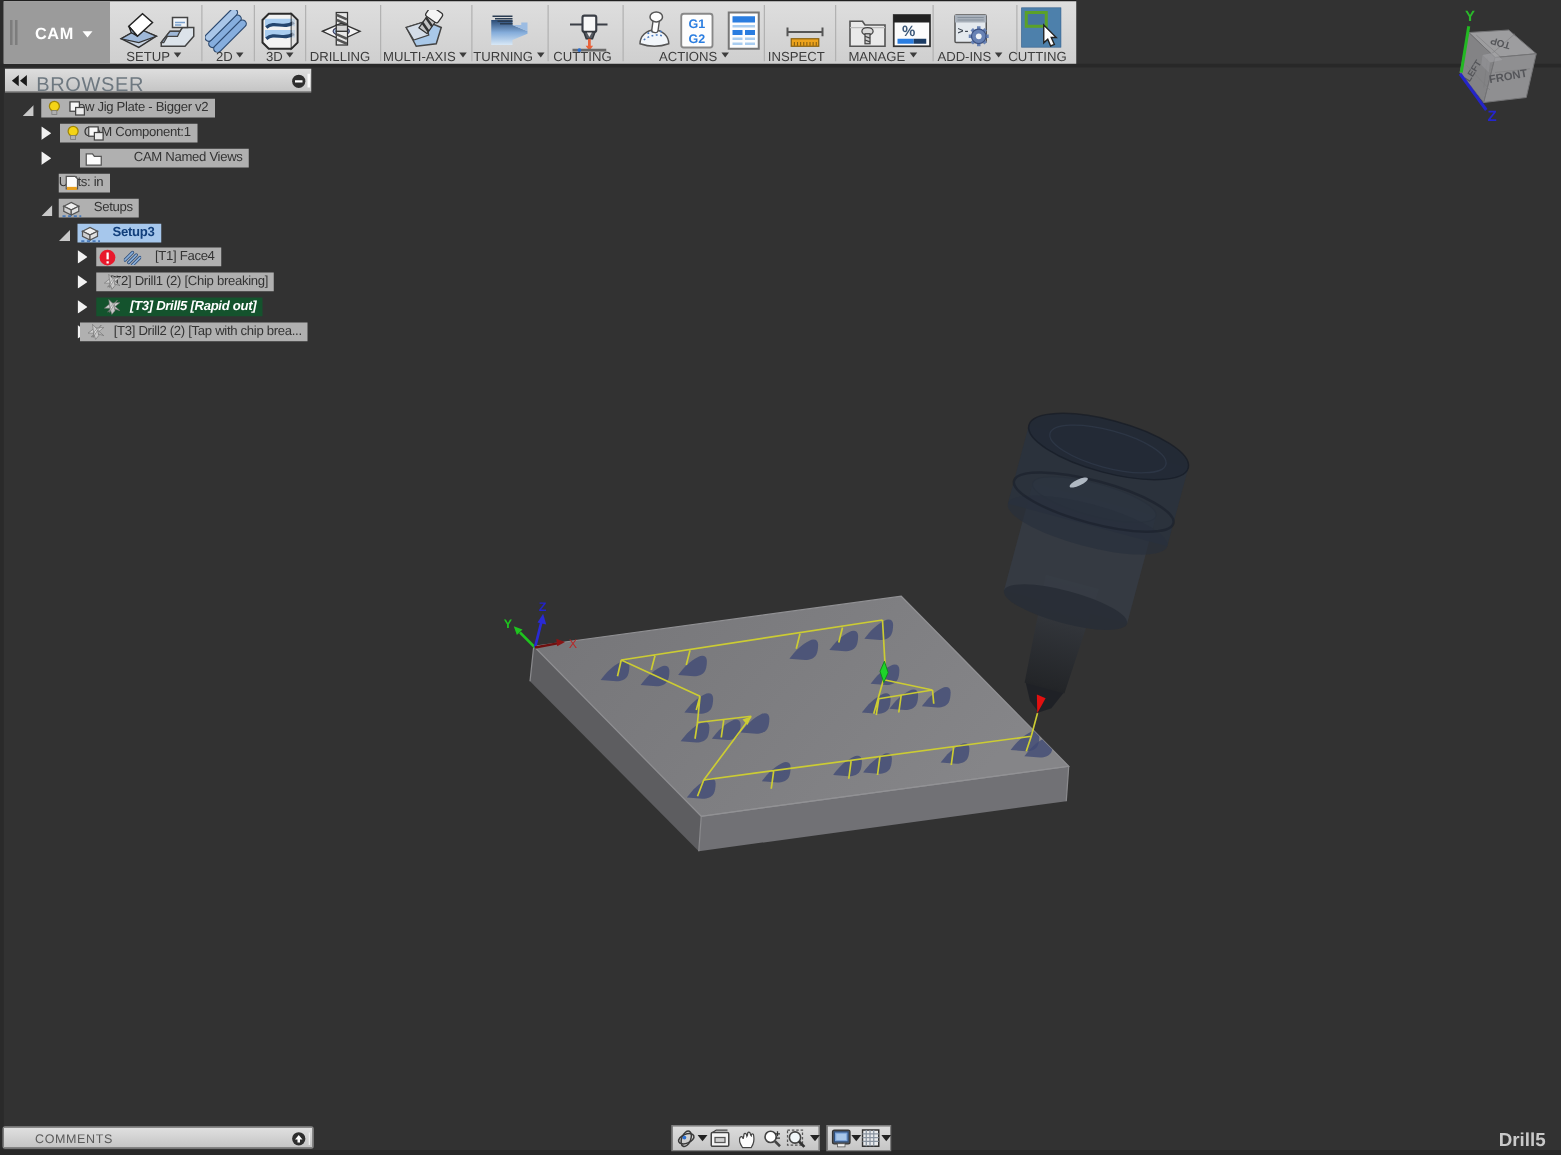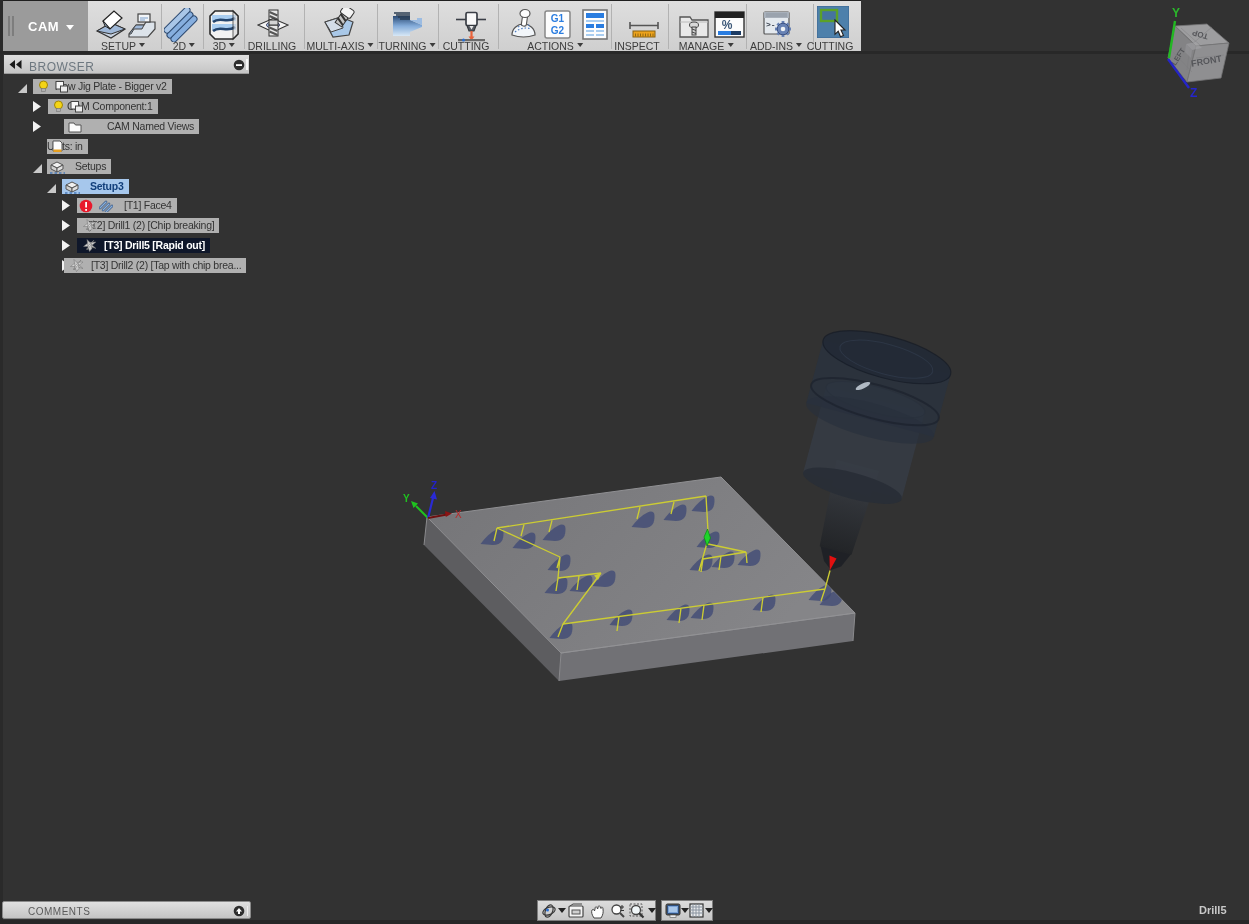--- a/index.html
+++ b/index.html
@@ -24,7 +24,7 @@
 
 
 #brheader { left:4px; top:55px; width:245px; height:19px; background:linear-gradient(#dedede,#c5c5c5); border-bottom:1px solid #9a9a9a; }
-#brheader .t { position:absolute; left:25px; top:4.5px; font-size:12px; color:#6e7880; letter-spacing:.5px; }
+#brheader .t { position:absolute; left:25px; top:4.5px; font-size:16px; color:#6e7880; letter-spacing:.5px; }
 .tri-exp { position:absolute; width:9px; height:9px; background:#c9c9c9; clip-path:polygon(100% 0, 100% 100%, 0 100%); }
 .tri-col { position:absolute; width:8px; height:11px; background:#f2f2f2; clip-path:polygon(0 0, 100% 50%, 0 100%); }
 .chip { position:absolute; height:15px; background:#b0b0b0; color:#333; font-size:10.5px; letter-spacing:-0.25px; line-height:15px; white-space:nowrap; padding-right:5px; }

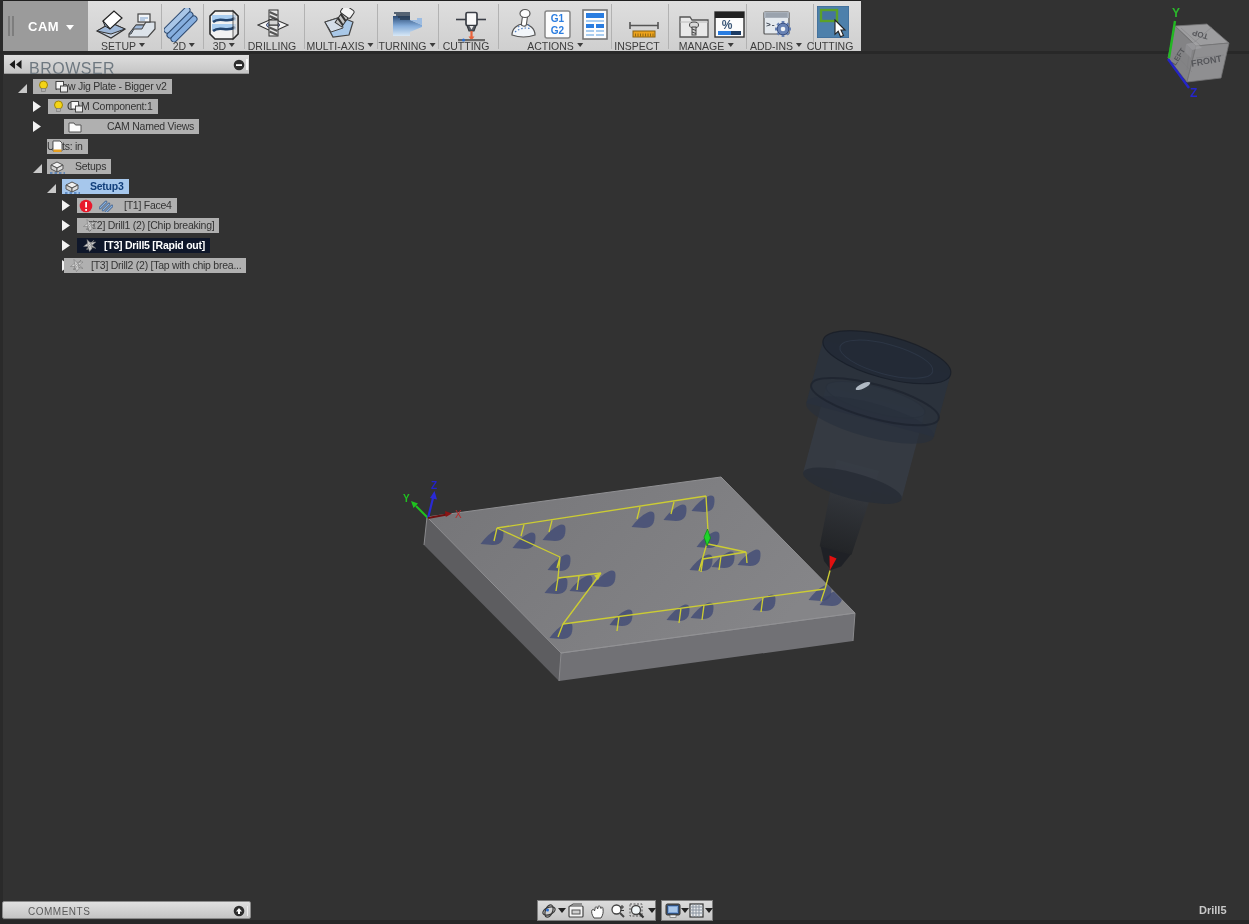--- a/index.html
+++ b/index.html
@@ -29,7 +29,7 @@
 .tri-col { position:absolute; width:8px; height:11px; background:#f2f2f2; clip-path:polygon(0 0, 100% 50%, 0 100%); }
 .chip { position:absolute; height:15px; background:#b0b0b0; color:#333; font-size:10.5px; letter-spacing:-0.25px; line-height:15px; white-space:nowrap; padding-right:5px; }
 .chip.sel1 { background:#a6c7ec; color:#123f7b; font-weight:bold; }
-.chip.sel2 { background:#0f172a; color:#fff; font-weight:bold; }
+.chip.sel2 { background:#14532d; color:#fff; font-weight:bold;font-style:italic; }
 .cicon { position:absolute; top:1px; }
 
 

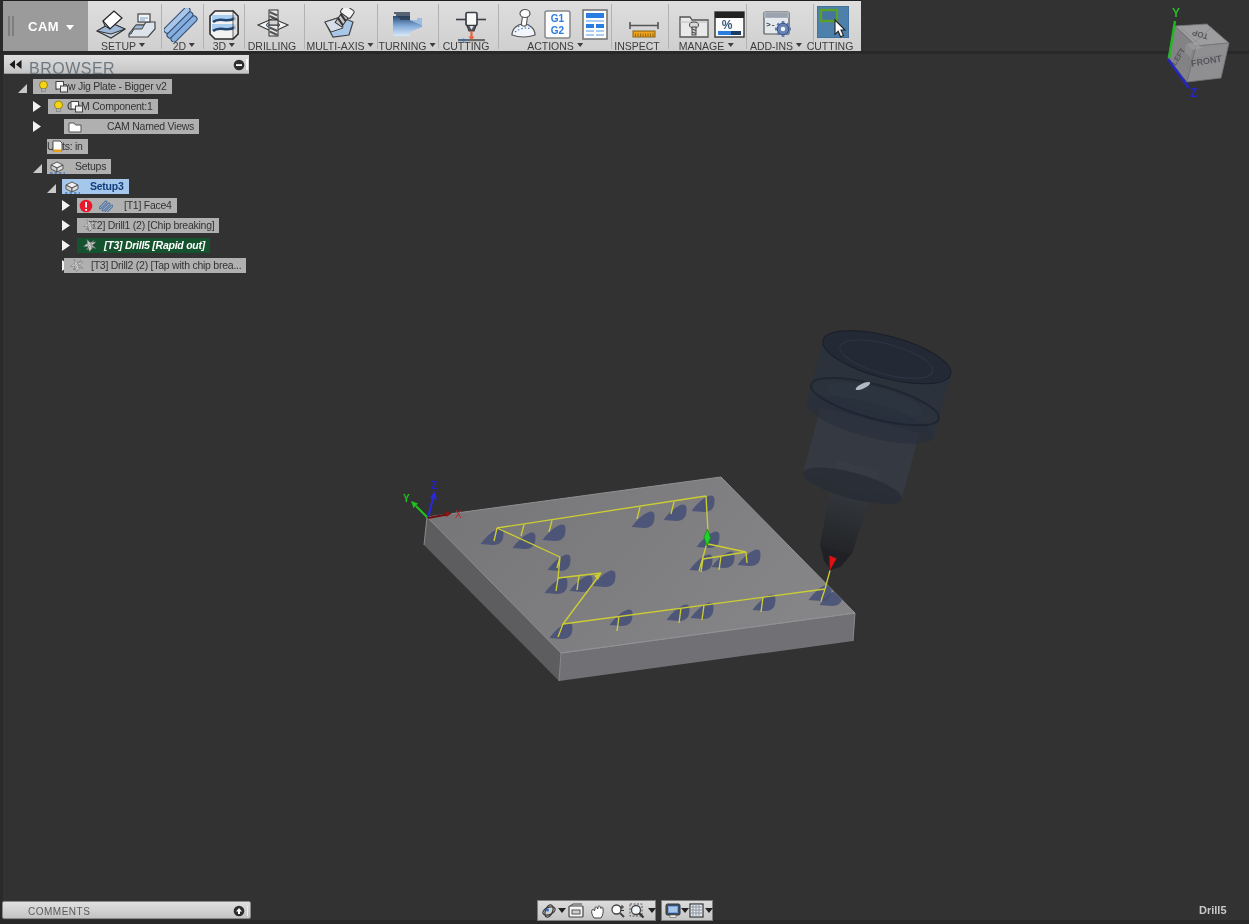--- a/index.html
+++ b/index.html
@@ -37,7 +37,7 @@
 #comments .t { position:absolute; left:25px; top:4px; font-size:10px; color:#5a5a5a; letter-spacing:.5px; }
 #botstrip { left:0; top:920px; width:1249px; height:4px; background:#282828; }
 .navgrp { position:absolute; top:900px; height:21px; background:linear-gradient(#dcdcdc,#c6c6c6); border:1px solid #7e7e7e; }
-#drill5 { left:1199px; top:904px; width:40px; font-size:11px; font-weight:bold; color:#c9c9c9; }
+#drill5 { left:1199px; top:904px; width:40px; font-size:15px; font-weight:bold; color:#c9c9c9; }
 </style>
 </head>
 <body>

